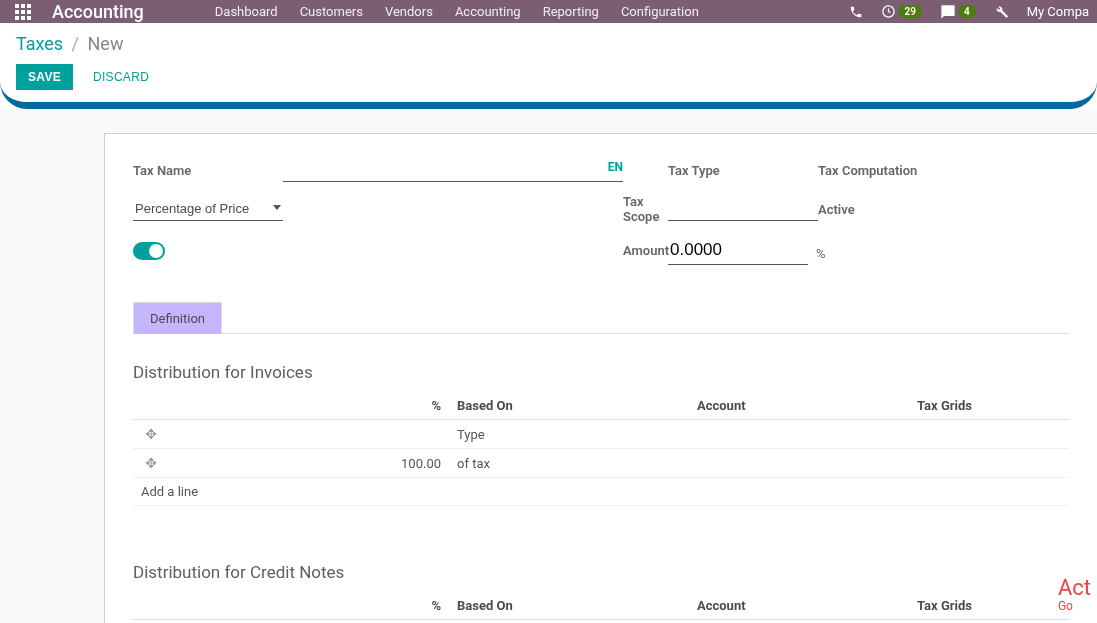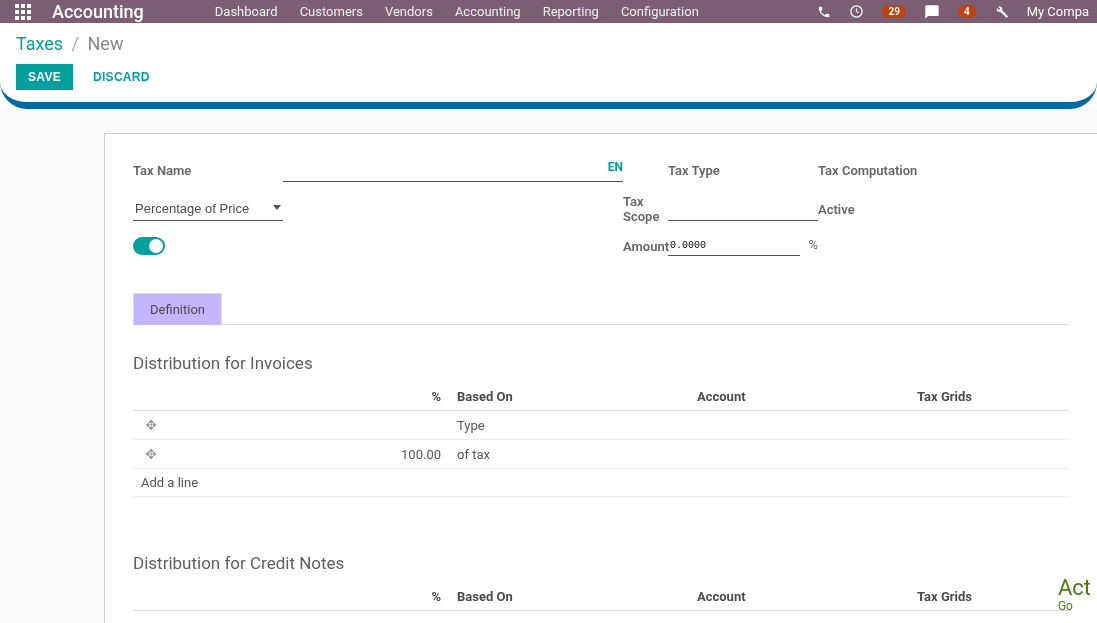--- a/index.html
+++ b/index.html
@@ -14,7 +14,7 @@
   .nav-menu a { color: #eee; text-decoration: none; font-size: 13px; cursor: pointer; }
   .nav-right { margin-left: auto; display: flex; align-items: center; gap: 18px; }
   .nav-icon { color: #fff; display: flex; align-items: center; cursor: pointer; position: relative; }
-  .badge { background: #c2410c; color: #fff; border-radius: 10px; font-size: 10px; padding: 1px 6px; margin-left: 18px; font-weight: 600; }
+  .badge { background: #4d7c0f; color: #fff; border-radius: 10px; font-size: 10px; padding: 1px 6px; margin-left: 2px; font-weight: 600; }
   .company-name { color: #fff; font-size: 13px; }
 
   

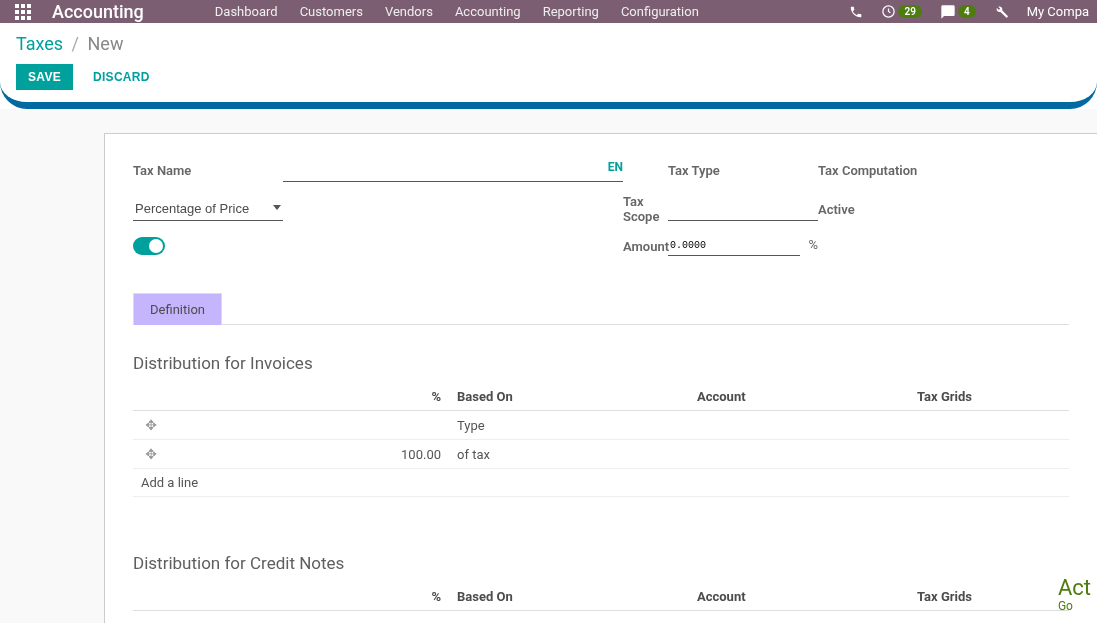--- a/index.html
+++ b/index.html
@@ -24,7 +24,7 @@
   .breadcrumb .sep { color: #aaa; margin: 0 4px; }
   .actions { display: flex; gap: 20px; align-items: center; }
   .btn-primary { background: #00a09d; color: #fff; border: none; padding: 6px 12px; font-size: 12px; font-weight: 600; cursor: pointer; letter-spacing: 0.3px; }
-  .btn-link { background: none; border: none; color: #00a09d; font-size: 12px; font-weight: 700; cursor: pointer; letter-spacing: 0.3px; }
+  .btn-link { background: none; border: none; color: #00a09d; font-size: 12px; font-weight: 400; cursor: pointer; letter-spacing: 0.3px; }
 
   
   .form-sheet-bg { background: #f9f9f9; padding-top: 24px; padding-left: 104px; }

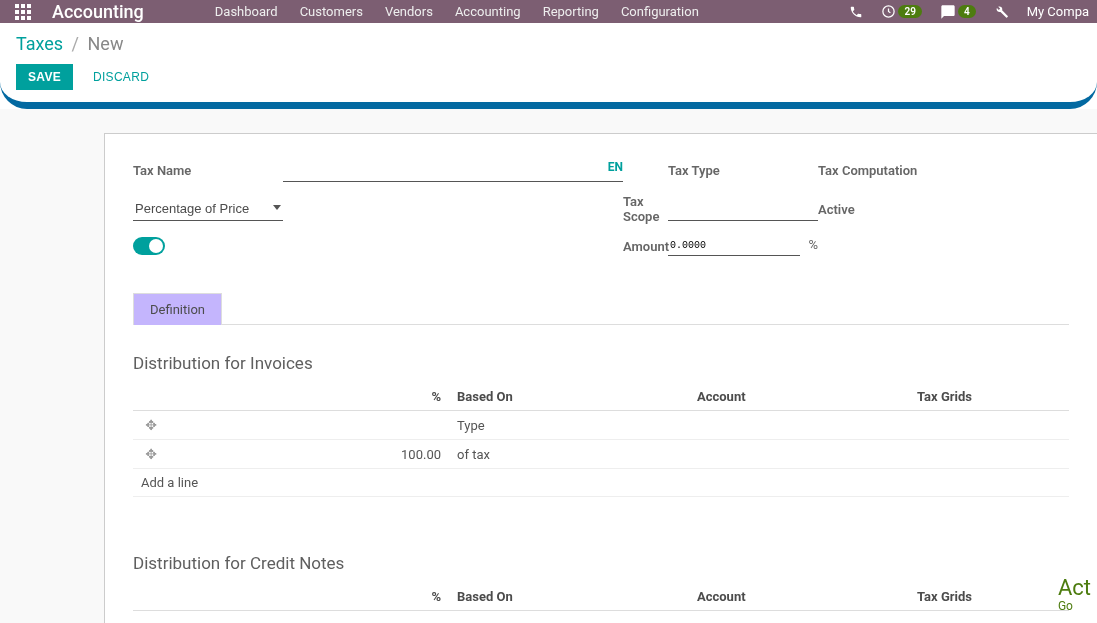--- a/index.html
+++ b/index.html
@@ -39,7 +39,7 @@
   .caret { position: absolute; right: 2px; top: 8px; width: 0; height: 0; border-left: 4px solid transparent; border-right: 4px solid transparent; border-top: 5px solid #555; pointer-events: none; }
 
   .amount-wrap { display: flex; align-items: flex-end; gap: 8px; }
-  .amount-input { width: 140px; border: none; border-bottom: 1px solid #555; font-size: 10px; padding: 4px 2px; background: transparent; font-family: Liberation Mono, monospace; }
+  .amount-input { width: 140px; border: none; border-bottom: 1px solid #555; font-size: 17px; padding: 4px 2px; background: transparent; }
   .pct-sign { color: #666; font-size: 13px; padding-bottom: 4px; }
 
   

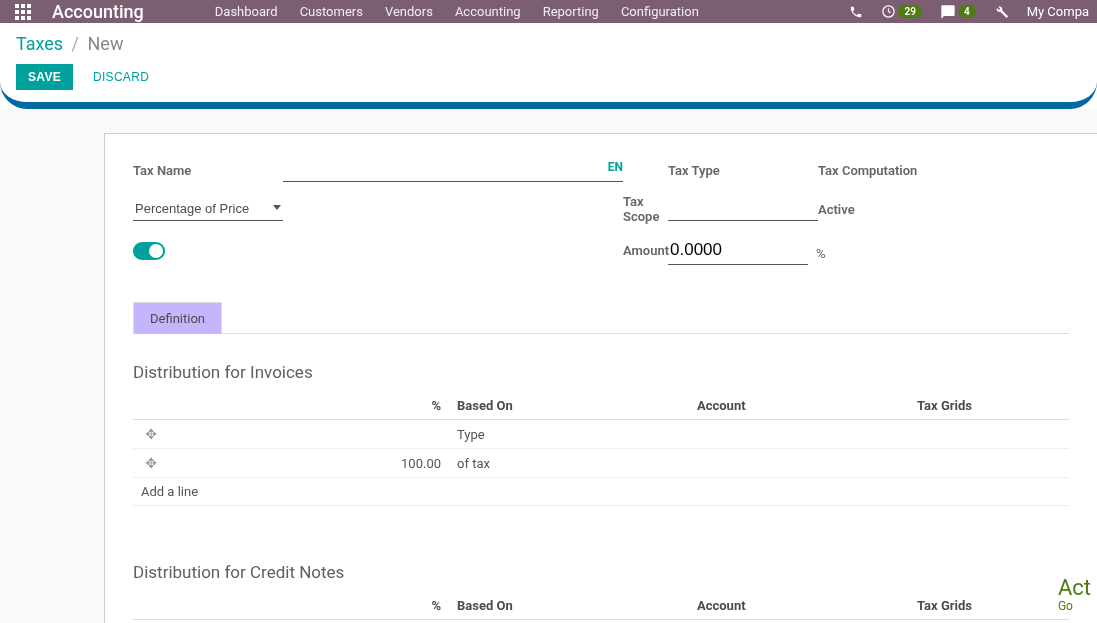--- a/index.html
+++ b/index.html
@@ -63,7 +63,7 @@
   .drag-handle { color: #999; cursor: grab; font-size: 14px; }
   .add-line { color: #00a09d; cursor: pointer; padding: 8px 8px 8px 36px; }
 
-  .watermark { position: fixed; right: 6px; bottom: 10px; color: #4d7c0f; font-size: 22px; text-align: left; line-height: 1.1; }
+  .watermark { position: fixed; right: 6px; bottom: 10px; color: #ef4444; font-size: 22px; text-align: left; line-height: 1.1; }
   .watermark .sub { font-size: 12px; display: block; }
 </style>
 </head>

